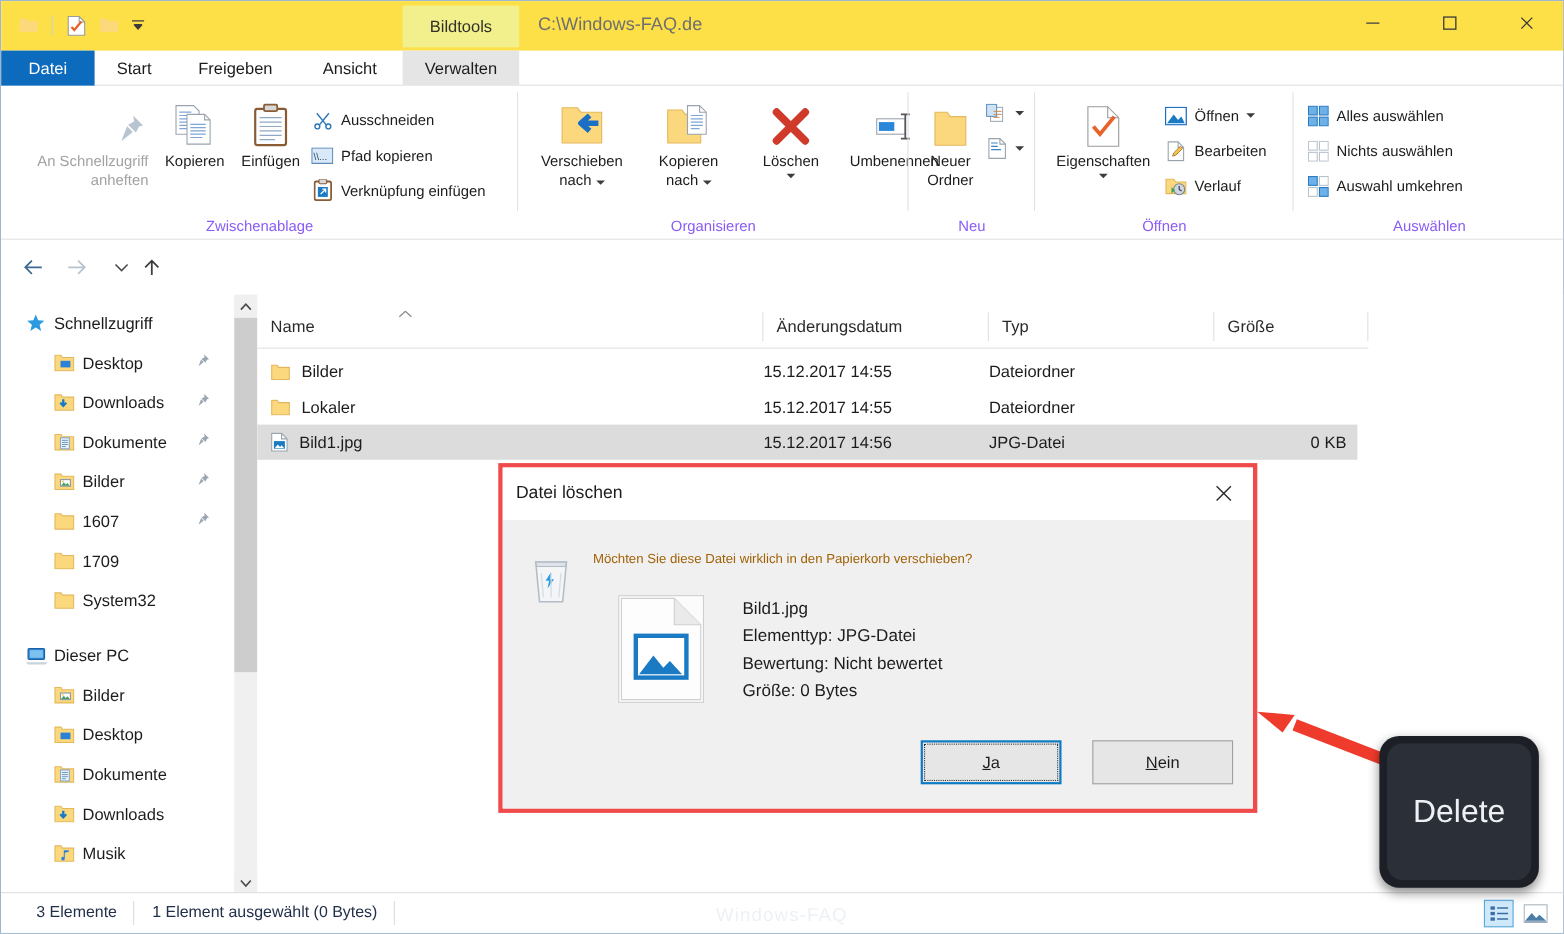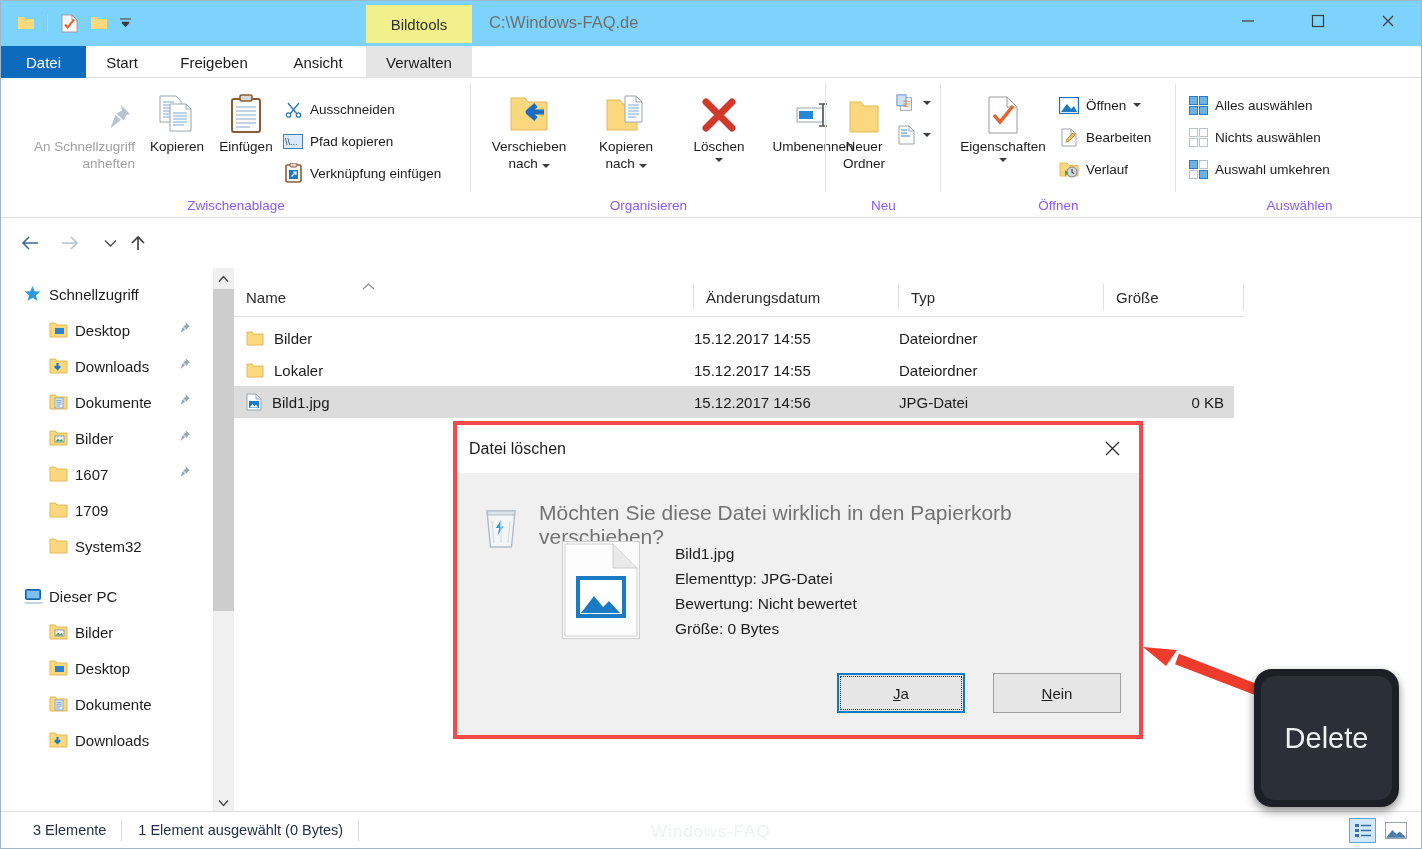--- a/index.html
+++ b/index.html
@@ -20,7 +20,7 @@
   
   .titlebar {
     position: absolute; left: 0; top: 0; width: 1422px; height: 46px;
-    background: #7dd3fc;
+    background: #fde047;
   }
   .qat { position: absolute; left: 10px; top: 5px; display: flex; align-items: center; height: 34px; gap: 0px; }
   .qat-ico { width: 30px; height: 30px; display: flex; align-items: center; justify-content: center; }

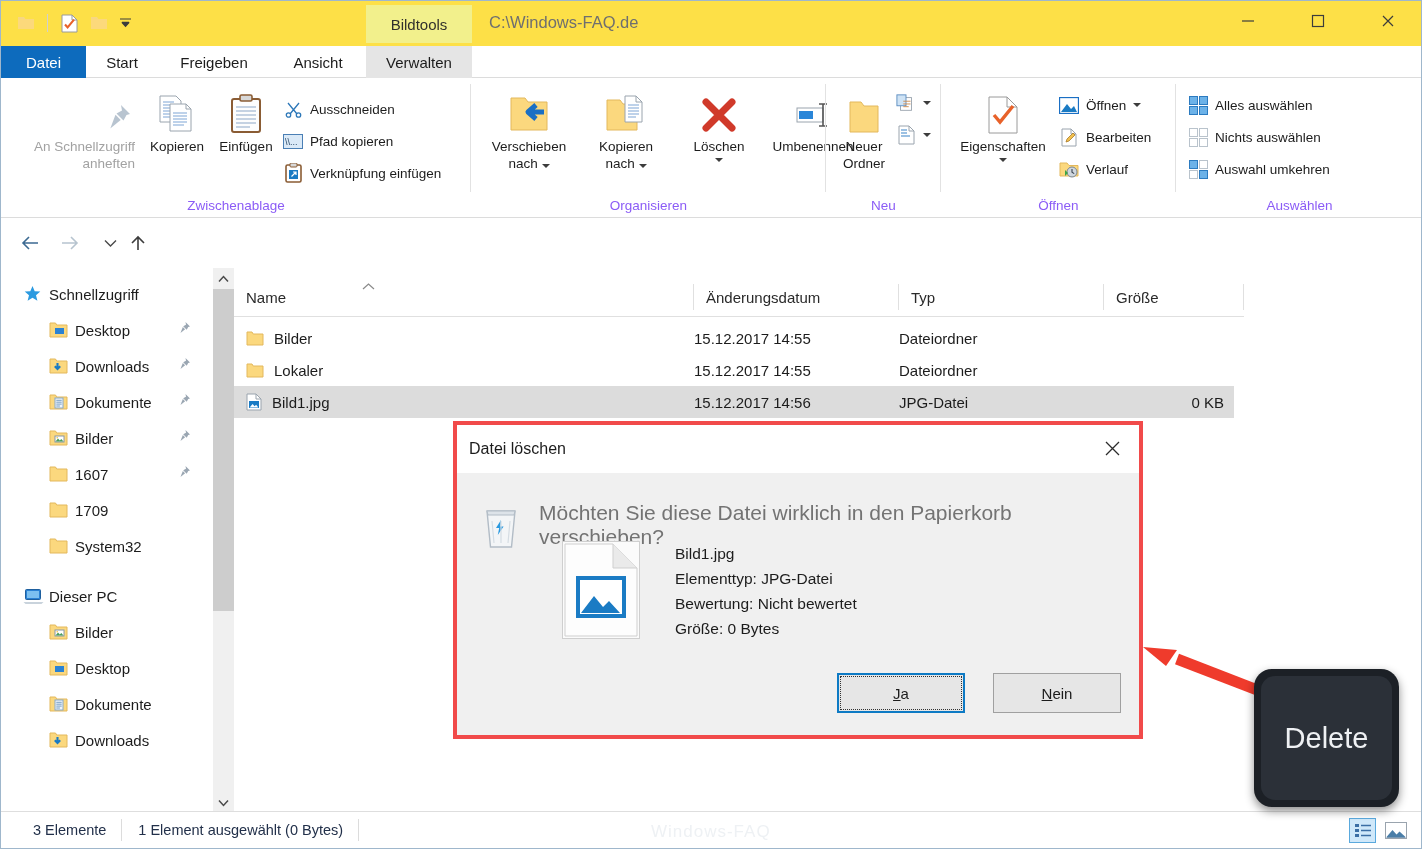--- a/index.html
+++ b/index.html
@@ -156,7 +156,7 @@
   .dlg-close { position: absolute; right: 6px; top: 6px; width: 42px; height: 34px; display: flex; align-items: center; justify-content: center; }
   .dlg-body { position: absolute; left: 0; top: 48px; width: 100%; bottom: 0; background: #f0f0f0; }
   .dlg-recycle { position: absolute; left: 22px; top: 28px; }
-  .dlg-q { position: absolute; left: 82px; top: 28px; font-size: 21px; color: #737373; }
+  .dlg-q { position: absolute; left: 82px; top: 28px; font-size: 12px; color: #a16207; }
   .dlg-thumb { position: absolute; left: 105px; top: 68px; width: 78px; height: 98px; background: #fbfbfb; border: 1px solid #cfcfcf; }
   .dlg-info { position: absolute; left: 218px; top: 68px; font-size: 15.5px; color: #1c1c1c; line-height: 25px; }
   .dlg-btns { position: absolute; right: 18px; bottom: 22px; display: flex; gap: 28px; }

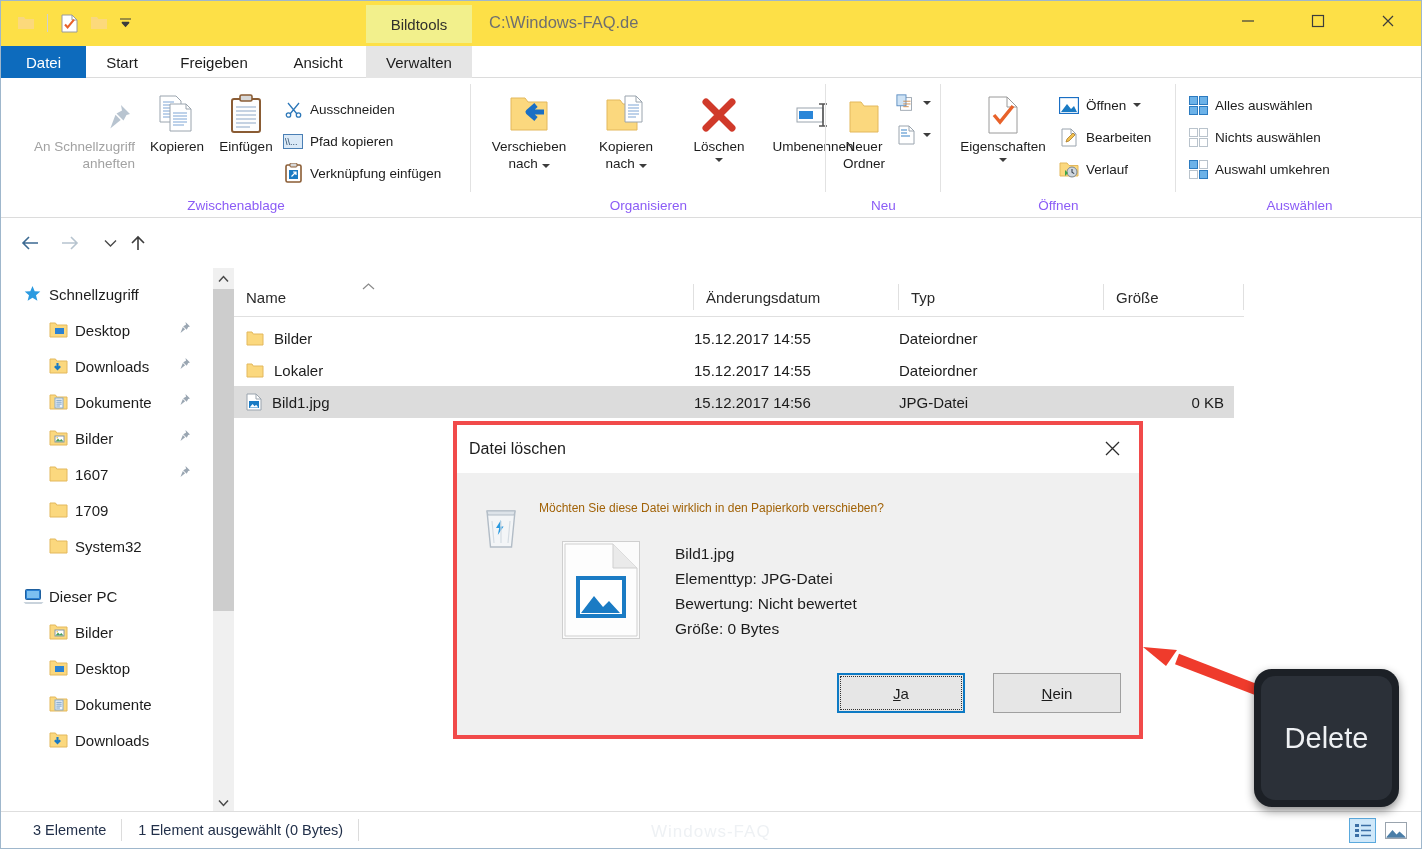--- a/index.html
+++ b/index.html
@@ -747,6 +747,15 @@
         <span>Downloads</span>
       </div>
 
+      <div class="nav-item child">
+        <span class="nico">
+          <svg width="19" height="16" viewBox="0 0 19 16">
+              <path d="M1 1h5.5l1.2 2H18v12H1z" fill="#fbd87e" stroke="#e3b85c"></path>
+              <path d="M9 5v6.2a1.6 1.6 0 10.9 1.4V7.2l3.6-.9V5z" fill="#2b82d4"></path>
+            </svg>
+        </span>
+        <span>Musik</span>
+      </div>
     </div>
 
     <div class="navpane-scroll">

